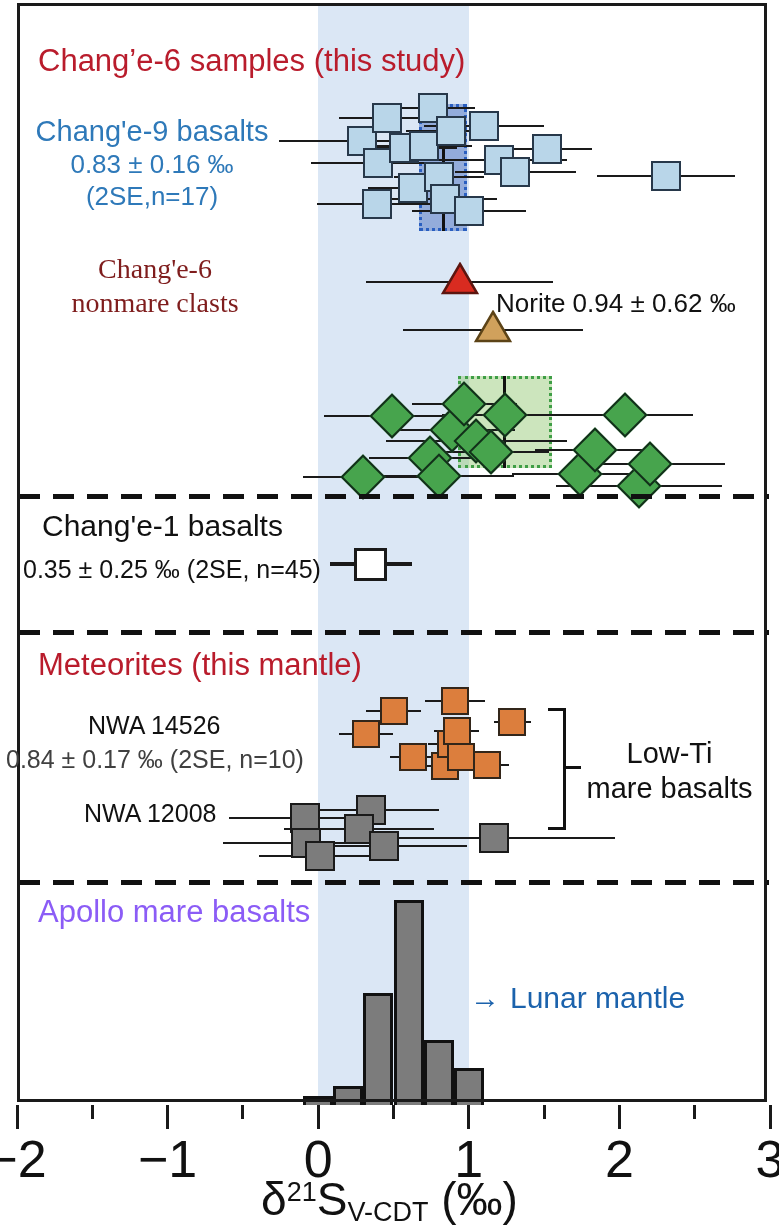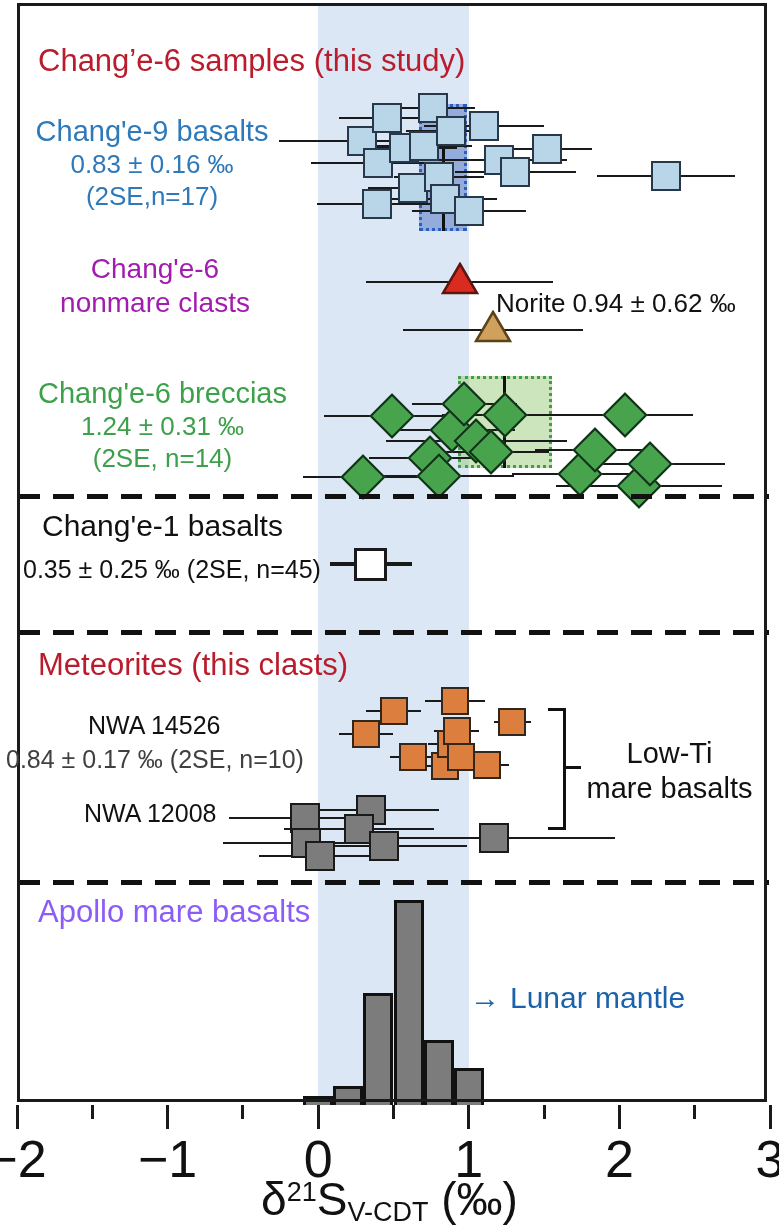--- a/index.html
+++ b/index.html
@@ -199,7 +199,7 @@
     <div class="l3">(2SE,n=17)</div>
   </div>
 
-  <div class="blk nonmare-blk" style="color: #a21caf;">
+  <div class="blk nonmare-blk" style="color: #7f1d1d; font-family: Liberation Serif, serif;">
     <div>Chang'e-6</div>
     <div>nonmare clasts</div>
   </div>

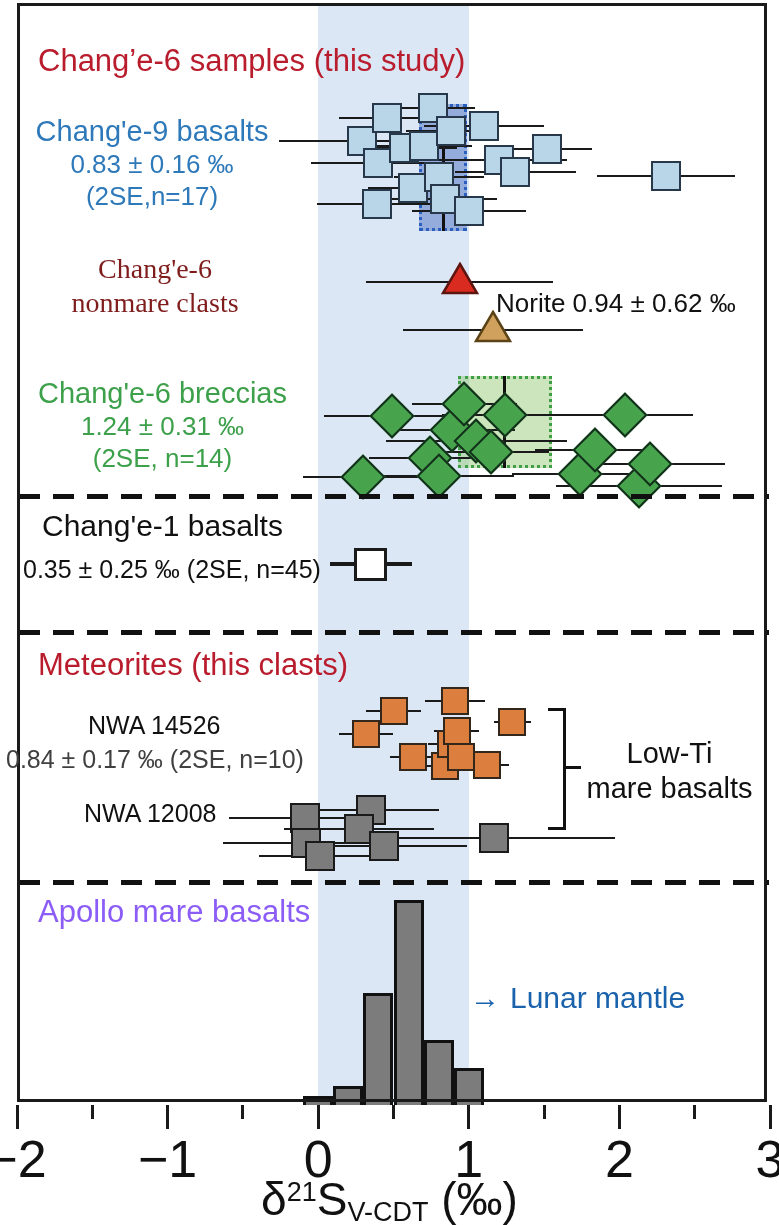--- a/index.html
+++ b/index.html
@@ -206,11 +206,6 @@
 
   <div class="lbl norite-label">Norite 0.94 ± 0.62 ‰</div>
 
-  <div class="blk breccias-blk" style="color: rgb(61, 160, 74);">
-    <div class="l1">Chang'e-6 breccias</div>
-    <div class="l2">1.24 ± 0.31 ‰</div>
-    <div class="l3">(2SE, n=14)</div>
-  </div>
 
   <div class="divider" style="top:494px"></div>
 

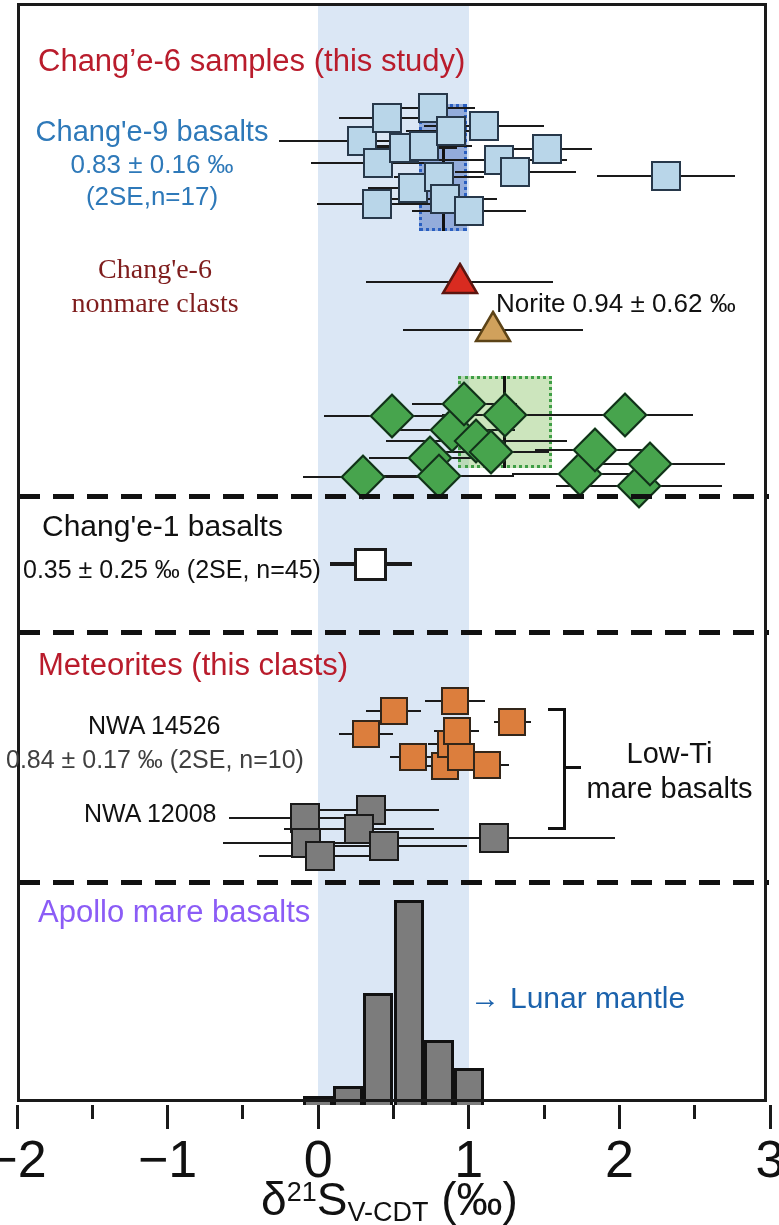--- a/index.html
+++ b/index.html
@@ -214,7 +214,7 @@
 
   <div class="divider" style="top:630px"></div>
 
-  <div class="lbl met-header" style="color: rgb(185, 28, 44);">Meteorites (this clasts)</div>
+  <div class="lbl met-header" style="color: rgb(185, 28, 44);">Meteorites (this mantle)</div>
 
   <div class="lbl nwa1-label">NWA 14526</div>
   <div class="lbl nwa1-value">0.84 ± 0.17 ‰ (2SE, n=10)</div>

